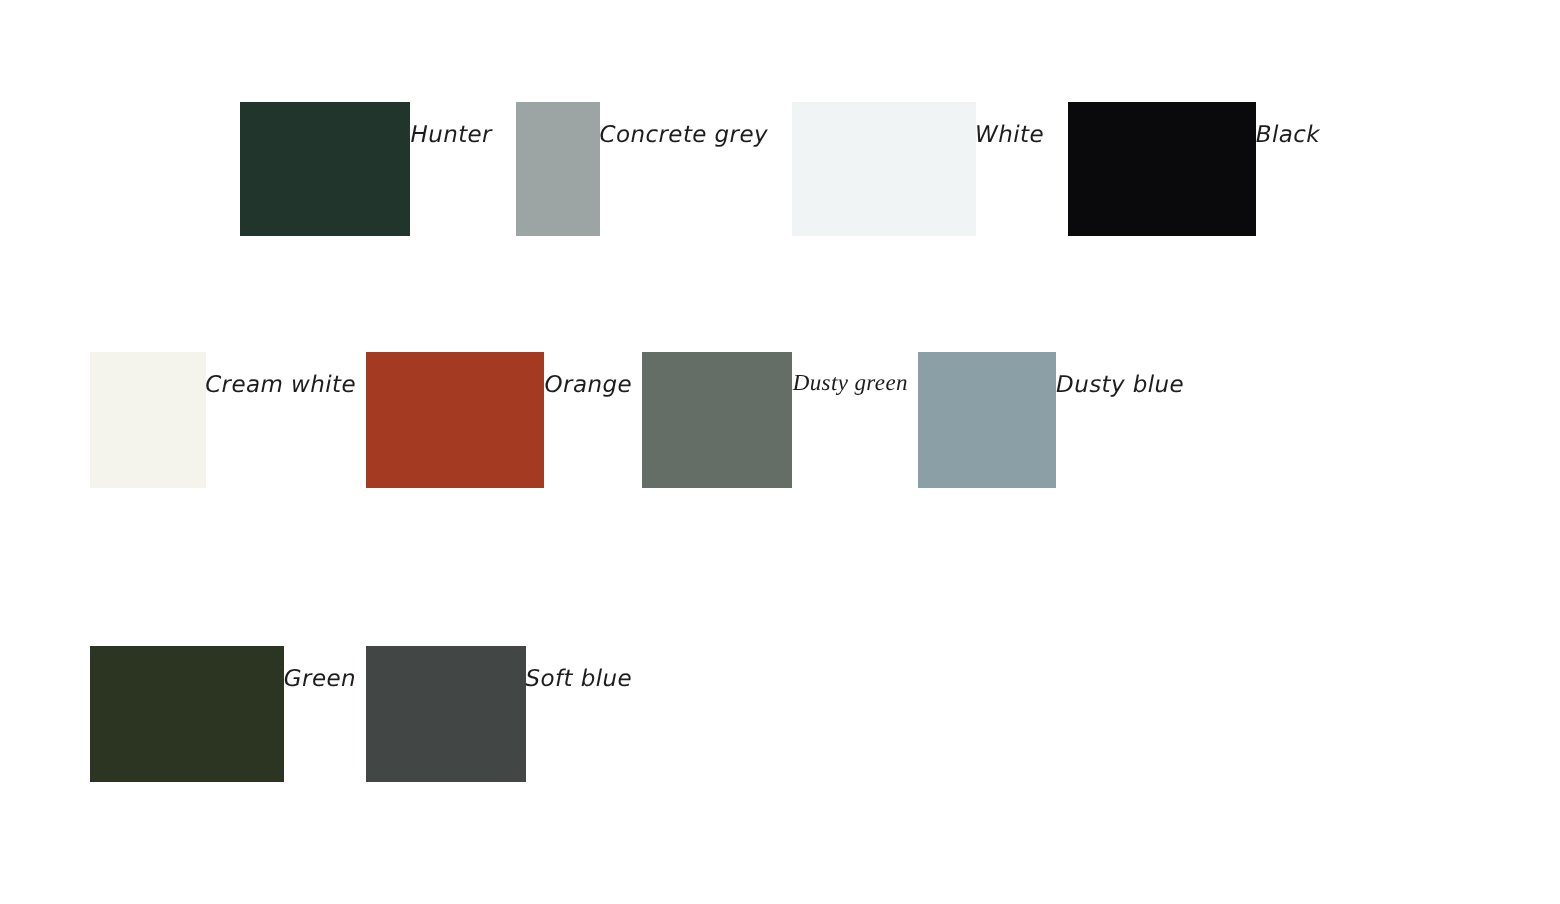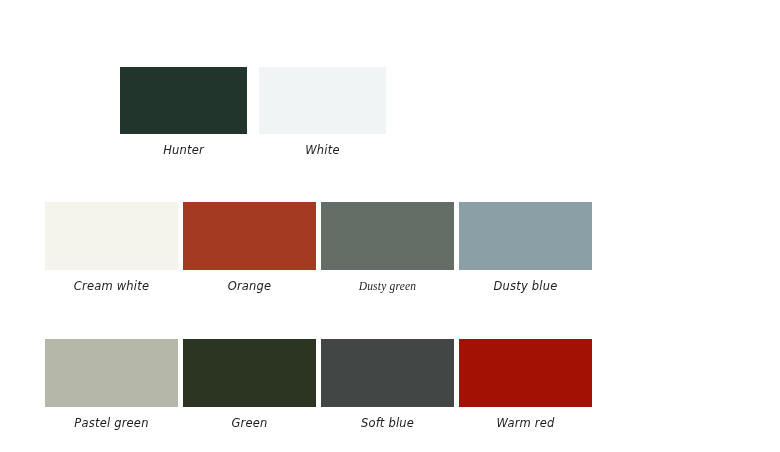--- a/index.html
+++ b/index.html
@@ -67,10 +67,8 @@
 
   .swatch-cell {
     display: flex;
-    flex-direction: column;
-    align-items: center;
+    flex-direction: row;
     box-sizing: border-box;
-    margin-top: 16px;
   }
 
   .swatch-chip {

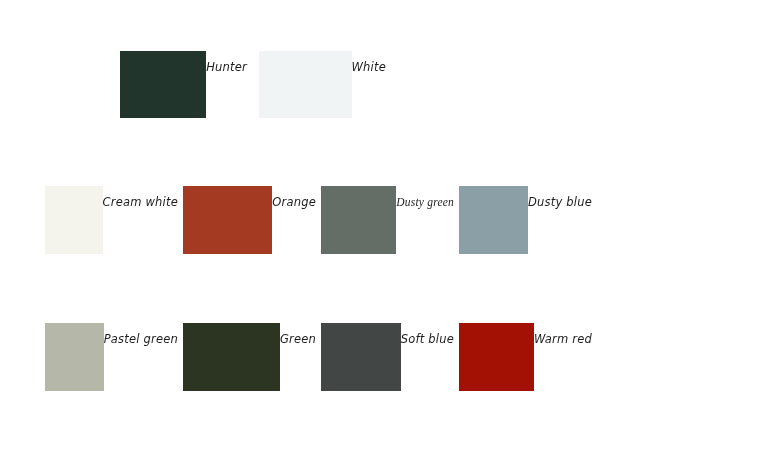--- a/index.html
+++ b/index.html
@@ -100,6 +100,10 @@
       <div class="swatch-label" style="color: rgb(29, 29, 29);">Hunter</div>
     </div>
 
+    <div class="swatch-cell">
+      <div class="swatch-chip" style="background-color: rgb(156, 165, 164);"></div>
+      <div class="swatch-label" style="color: rgb(29, 29, 29);">Concrete grey</div>
+    </div>
 
     <div class="swatch-cell">
       <div class="swatch-chip" style="background-color: rgb(241, 244, 244);"></div>

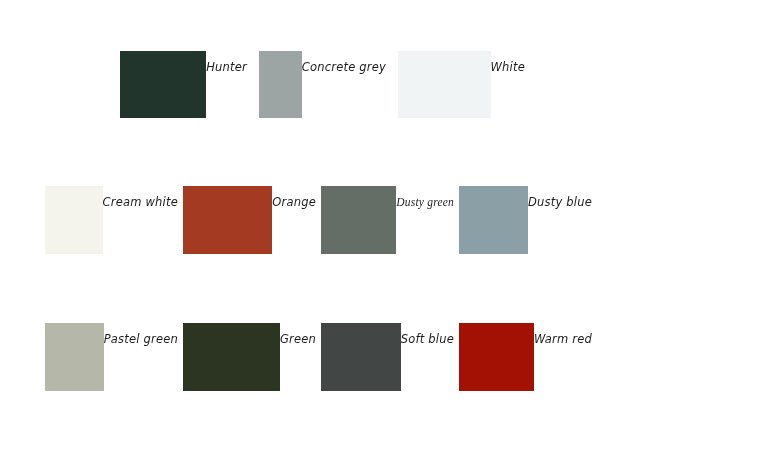--- a/index.html
+++ b/index.html
@@ -110,6 +110,10 @@
       <div class="swatch-label" style="color: rgb(29, 29, 29);">White</div>
     </div>
 
+    <div class="swatch-cell">
+      <div class="swatch-chip" style="background-color: rgb(10, 10, 12);"></div>
+      <div class="swatch-label" style="color: rgb(29, 29, 29);">Black</div>
+    </div>
 
   </div>
 

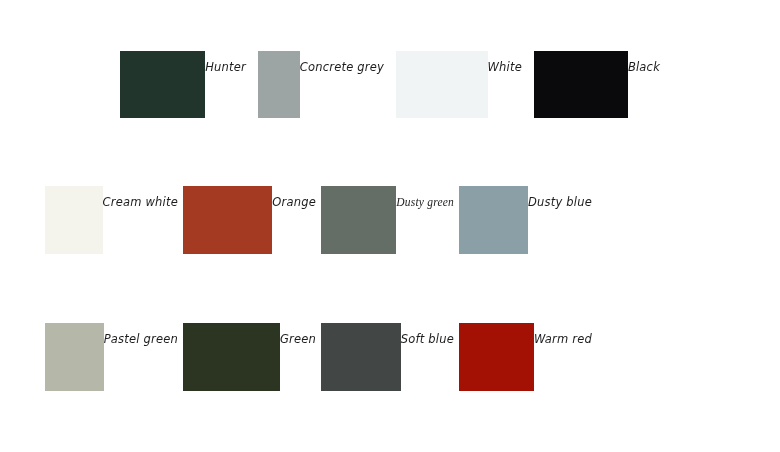--- a/index.html
+++ b/index.html
@@ -45,7 +45,7 @@
 
   
   .row-secondary {
-    top: 186px;
+    top: 176px;
     left: 45px;
     width: 690px;
     gap: 5px;

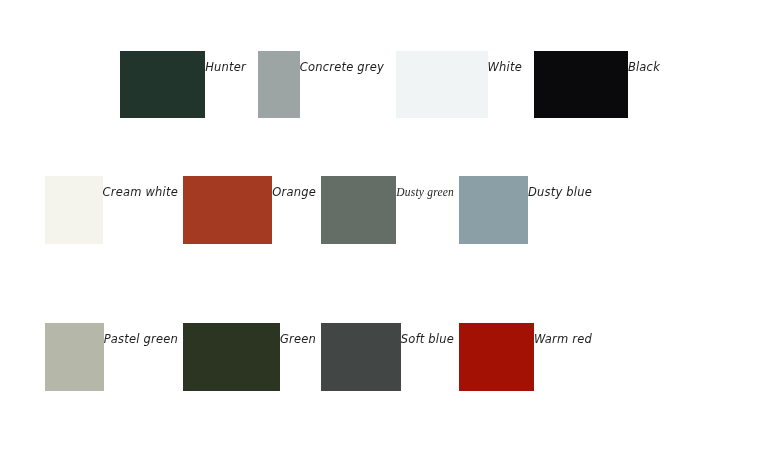--- a/index.html
+++ b/index.html
@@ -144,10 +144,6 @@
 
   <div class="palette-row row-tertiary">
 
-    <div class="swatch-cell">
-      <div class="swatch-chip" style="background-color: rgb(181, 184, 168);"></div>
-      <div class="swatch-label" style="color: rgb(29, 29, 29);">Pastel green</div>
-    </div>
 
 
     <div class="swatch-cell">

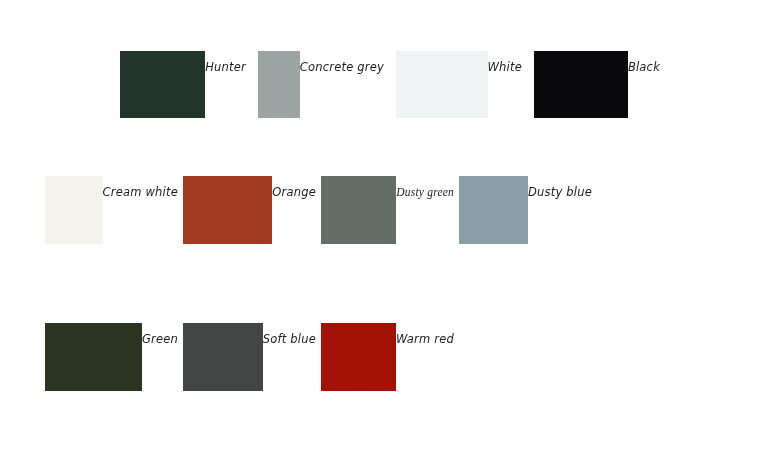--- a/index.html
+++ b/index.html
@@ -156,10 +156,6 @@
       <div class="swatch-label" style="color: rgb(29, 29, 29);">Soft blue</div>
     </div>
 
-    <div class="swatch-cell">
-      <div class="swatch-chip" style="background-color: rgb(163, 17, 5);"></div>
-      <div class="swatch-label" style="color: rgb(29, 29, 29);">Warm red</div>
-    </div>
 
   </div>
 

